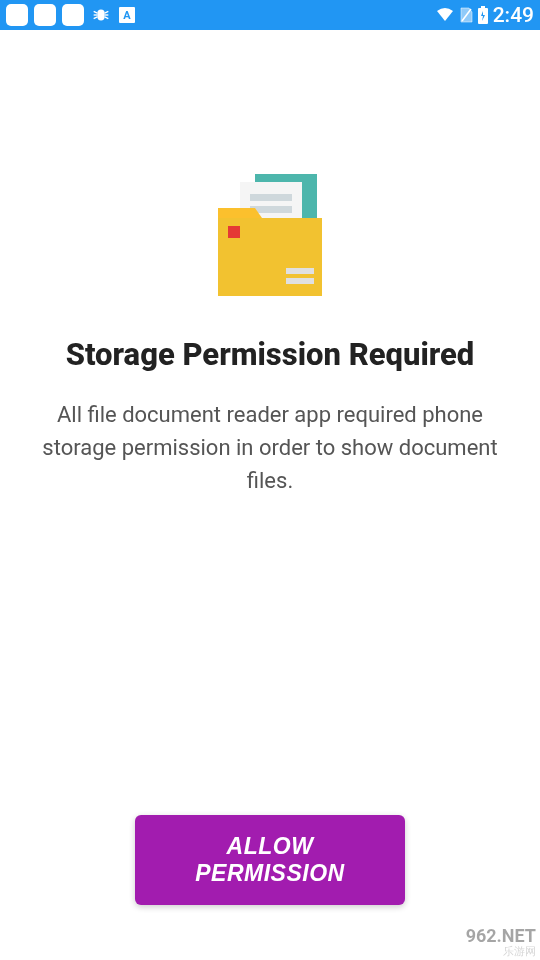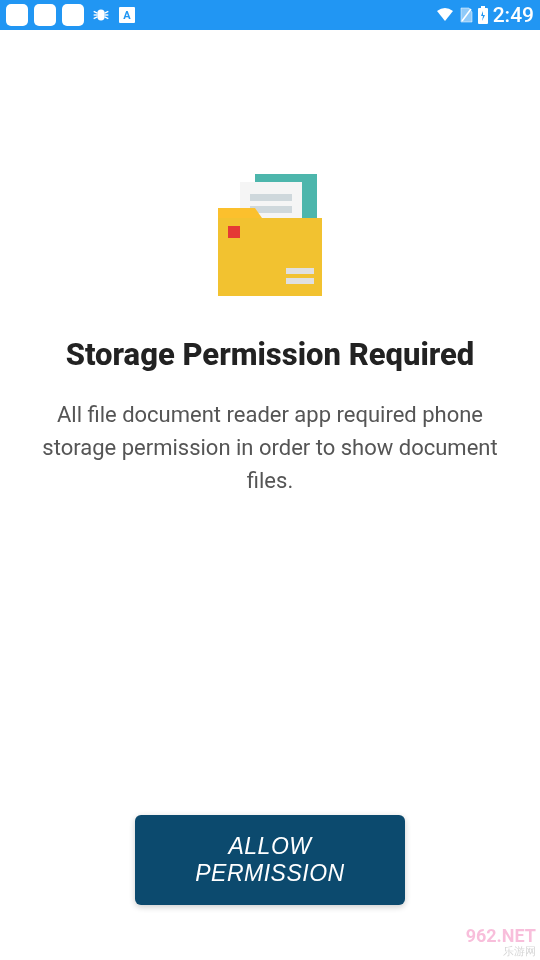--- a/index.html
+++ b/index.html
@@ -81,13 +81,13 @@
       bottom: 55px;
       left: 50%;
       transform: translateX(-50%);
-      background: #0c4a6e;
+      background: #a21caf;
       color: #ffffff;
       border: none;
       border-radius: 6px;
       padding: 18px 38px;
       font-size: 23px;
-      font-weight: 400;
+      font-weight: 700;
       font-style: italic;
       letter-spacing: 0.5px;
       cursor: pointer;

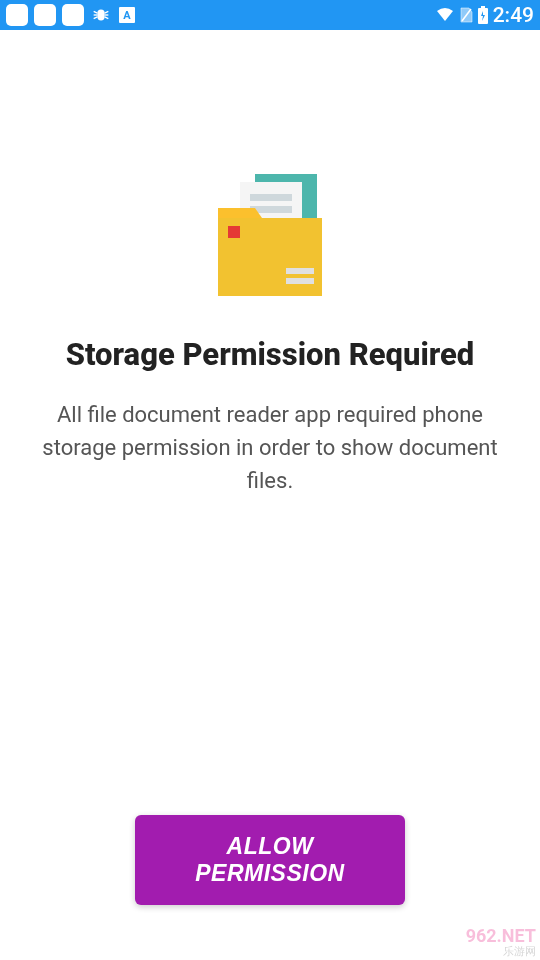--- a/index.html
+++ b/index.html
@@ -107,7 +107,7 @@
     .watermark .domain {
       font-size: 18px;
       font-weight: 700;
-      color: #ec4899;
+      color: #000000;
     }
   </style>
 </head>

